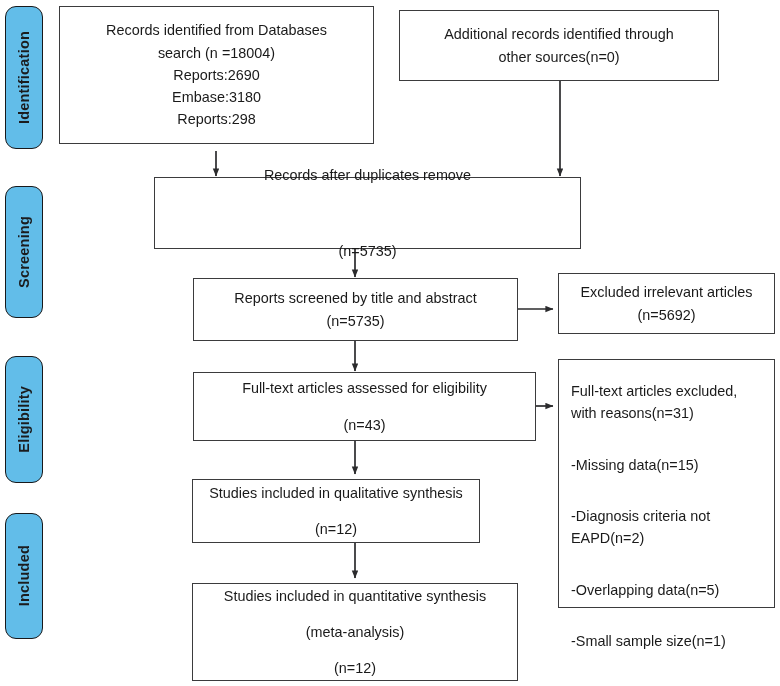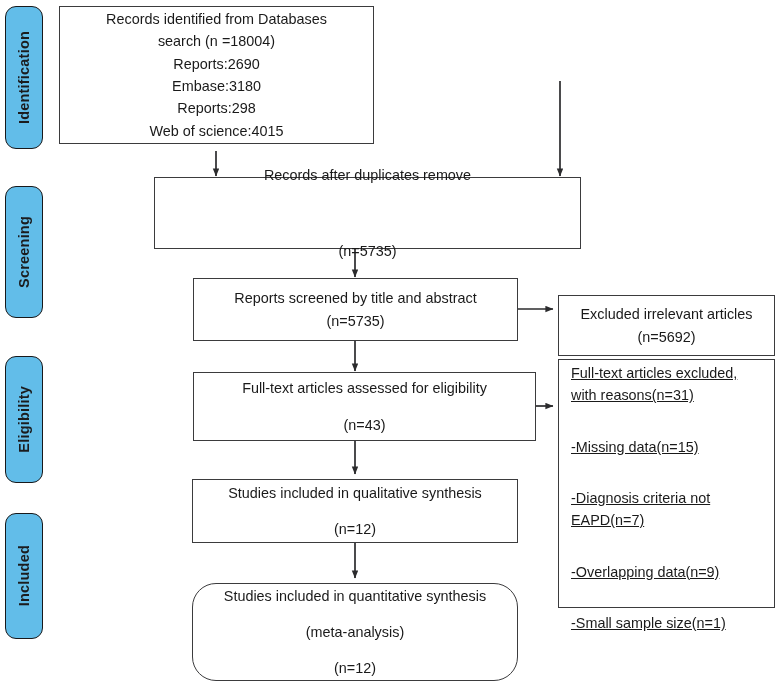--- a/index.html
+++ b/index.html
@@ -139,6 +139,10 @@
     <span class="ln">Web of science:4015</span>
   </div>
 
+  <div class="node" style="left:399px; top:10px; width:320px; height:71px;">
+    <span class="ln">Additional records identified through</span>
+    <span class="ln">other sources(n=0)</span>
+  </div>
 
   <div class="node spaced" style="left:154px; top:177px; width:427px; height:72px;gap:40px;">
     <span class="ln">Records after duplicates remove</span>

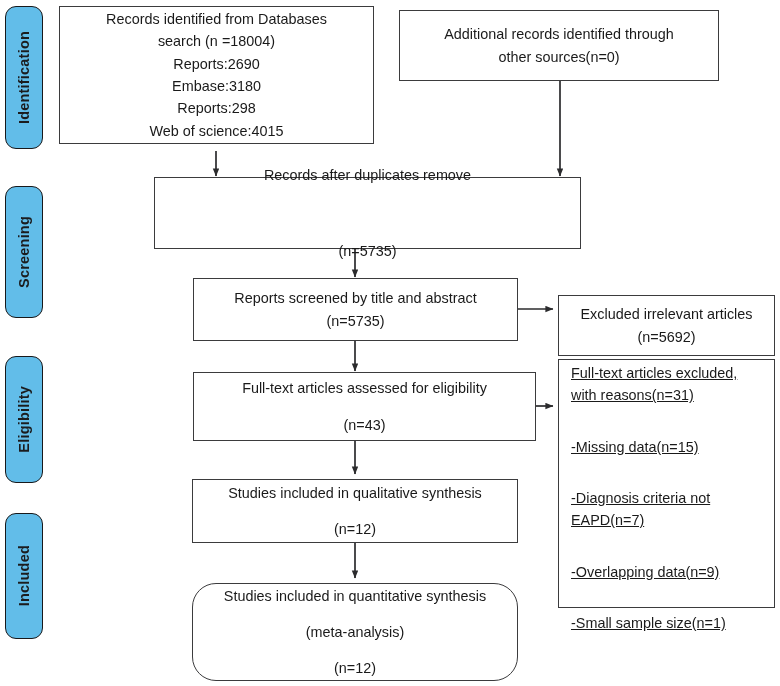--- a/index.html
+++ b/index.html
@@ -136,7 +136,6 @@
     <span class="ln">Reports:2690</span>
     <span class="ln">Embase:3180</span>
     <span class="ln">Reports:298</span>
-    <span class="ln">Web of science:4015</span>
   </div>
 
   <div class="node" style="left:399px; top:10px; width:320px; height:71px;">

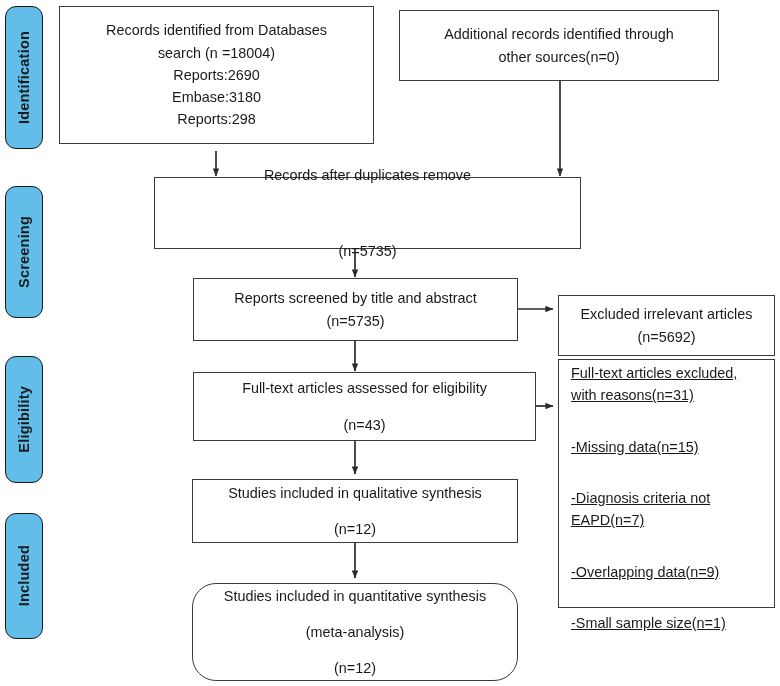--- a/index.html
+++ b/index.html
@@ -153,7 +153,7 @@
     <span class="ln">(n=5735)</span>
   </div>
 
-  <div class="node" style="left:558px; top:295px; width:217px; height:61px;">
+  <div class="node" style="left:558px; top:273px; width:217px; height:61px;">
     <span class="ln">Excluded irrelevant articles</span>
     <span class="ln">(n=5692)</span>
   </div>

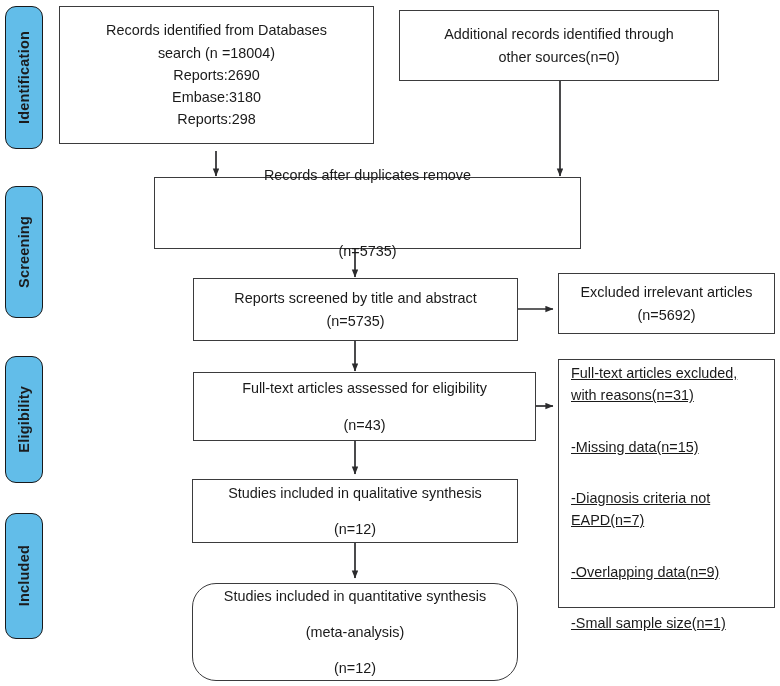--- a/index.html
+++ b/index.html
@@ -70,8 +70,7 @@
     align-items: flex-start;
     text-align: left;
     justify-content: flex-start;
-    padding: 2px 10px 9px 12px;
-    text-decoration: underline;
+    padding: 20px 10px 9px 12px;
   }
   .node.left-align .ln {
     white-space: normal;

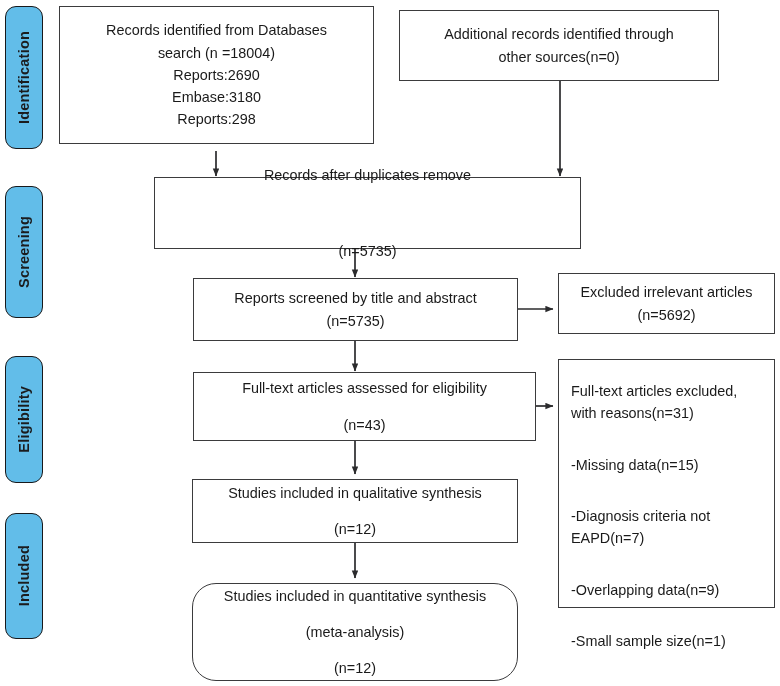--- a/index.html
+++ b/index.html
@@ -170,7 +170,7 @@
     <span class="ln wrapped">-Small sample size(n=1)</span>
   </div>
 
-  <div class="node spaced" style="left:192px; top:479px; width:326px; height:64px;">
+  <div class="node spaced" style="left:192px; top:479px; width:288px; height:64px;">
     <span class="ln">Studies included in qualitative synthesis</span>
     <span class="ln">(n=12)</span>
   </div>

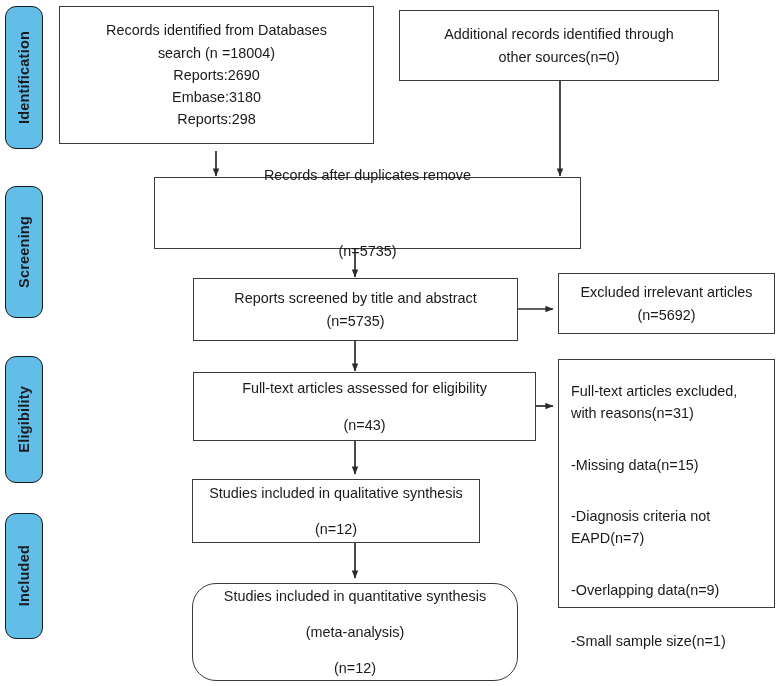--- a/index.html
+++ b/index.html
@@ -165,7 +165,7 @@
   <div class="node left-align reasons" style="left:558px; top:359px; width:217px; height:249px;">
     <span class="ln wrapped">Full-text articles excluded, with reasons(n=31)</span>
     <span class="ln wrapped">-Missing data(n=15)</span>
-    <span class="ln wrapped">-Diagnosis criteria not EAPD(n=7)</span>
+    <span class="ln wrapped">-Diagnosis criteria not EAPD(n=2)</span>
     <span class="ln wrapped">-Overlapping data(n=9)</span>
     <span class="ln wrapped">-Small sample size(n=1)</span>
   </div>

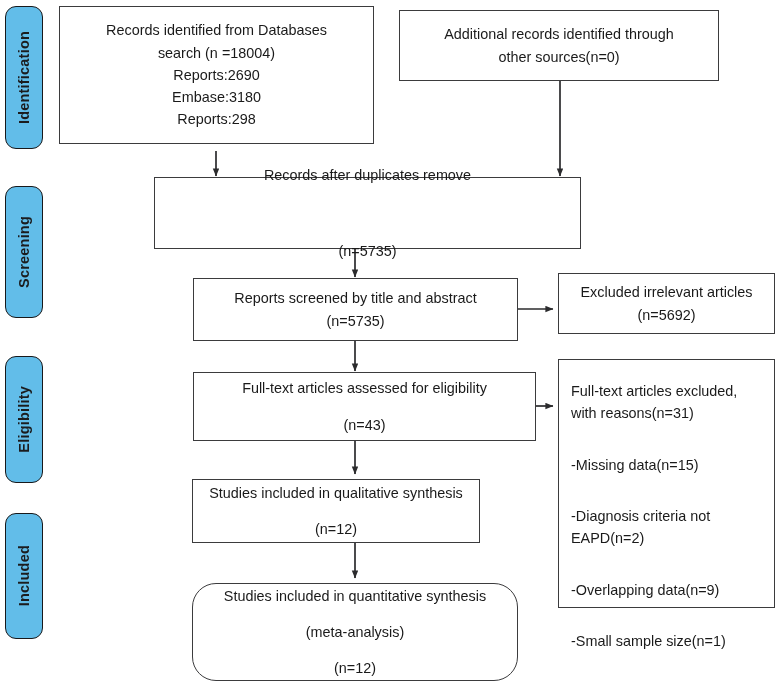--- a/index.html
+++ b/index.html
@@ -175,7 +175,7 @@
     <span class="ln">(n=12)</span>
   </div>
 
-  <div class="node spaced" style="left:192px; top:583px; width:326px; height:98px;border-radius:24px;">
+  <div class="node spaced" style="left:192px; top:583px; width:326px; height:98px;">
     <span class="ln">Studies included in quantitative synthesis</span>
     <span class="ln">(meta-analysis)</span>
     <span class="ln">(n=12)</span>

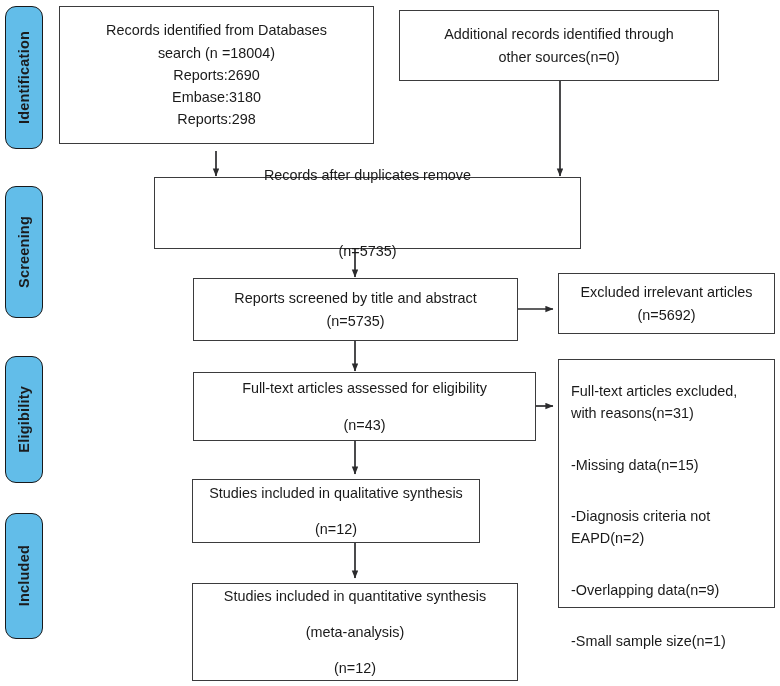--- a/index.html
+++ b/index.html
@@ -166,7 +166,7 @@
     <span class="ln wrapped">Full-text articles excluded, with reasons(n=31)</span>
     <span class="ln wrapped">-Missing data(n=15)</span>
     <span class="ln wrapped">-Diagnosis criteria not EAPD(n=2)</span>
-    <span class="ln wrapped">-Overlapping data(n=9)</span>
+    <span class="ln wrapped">-Overlapping data(n=5)</span>
     <span class="ln wrapped">-Small sample size(n=1)</span>
   </div>
 

